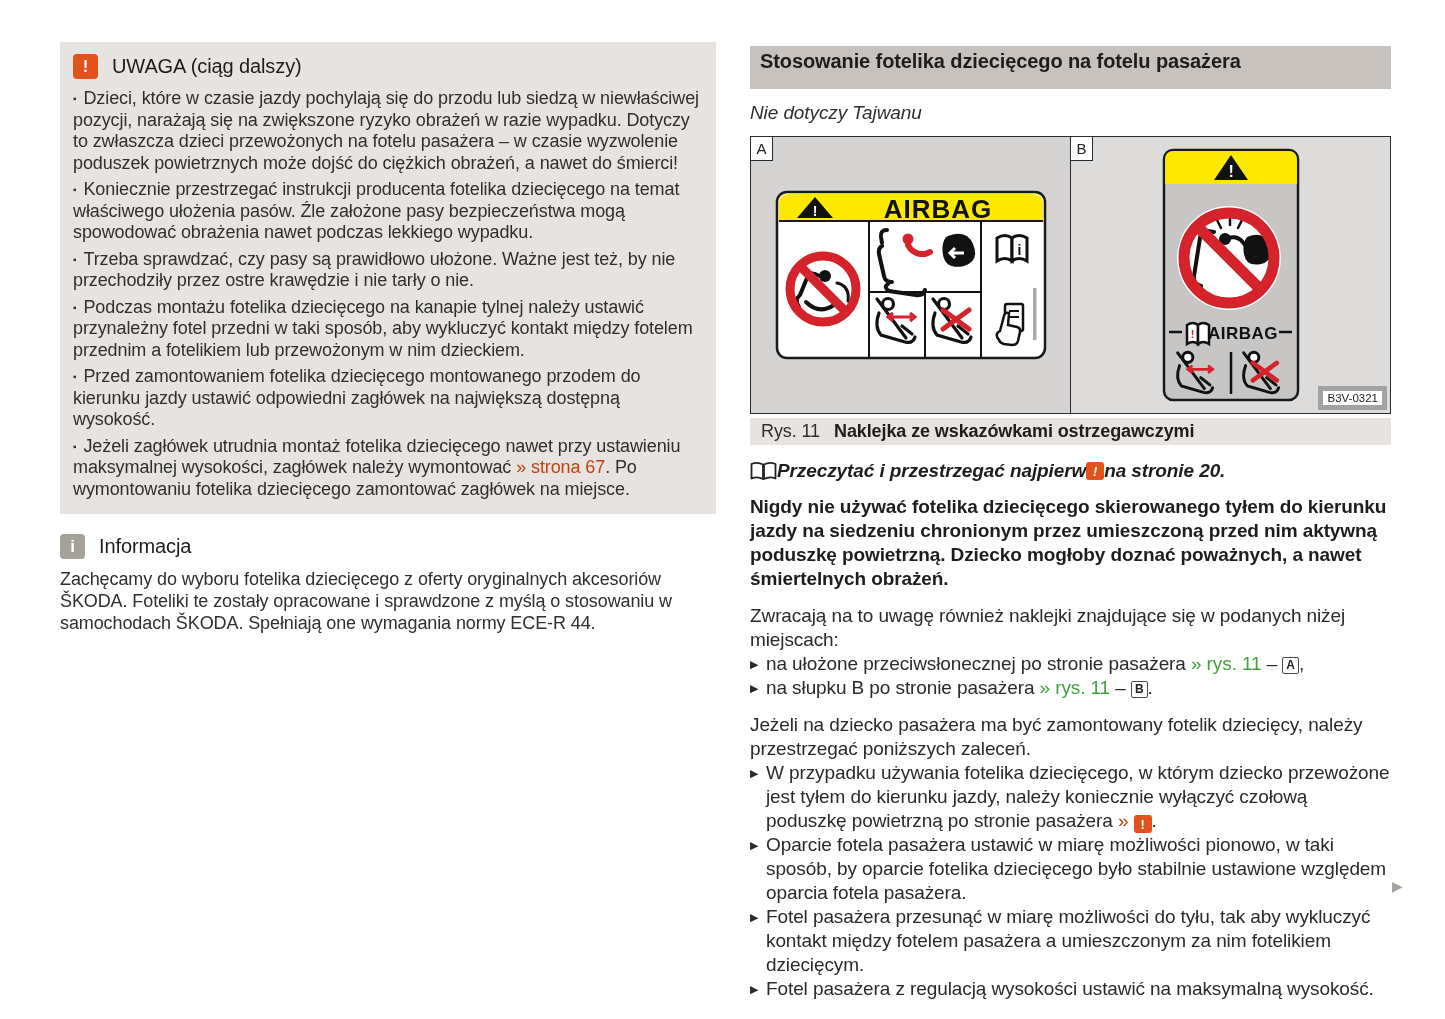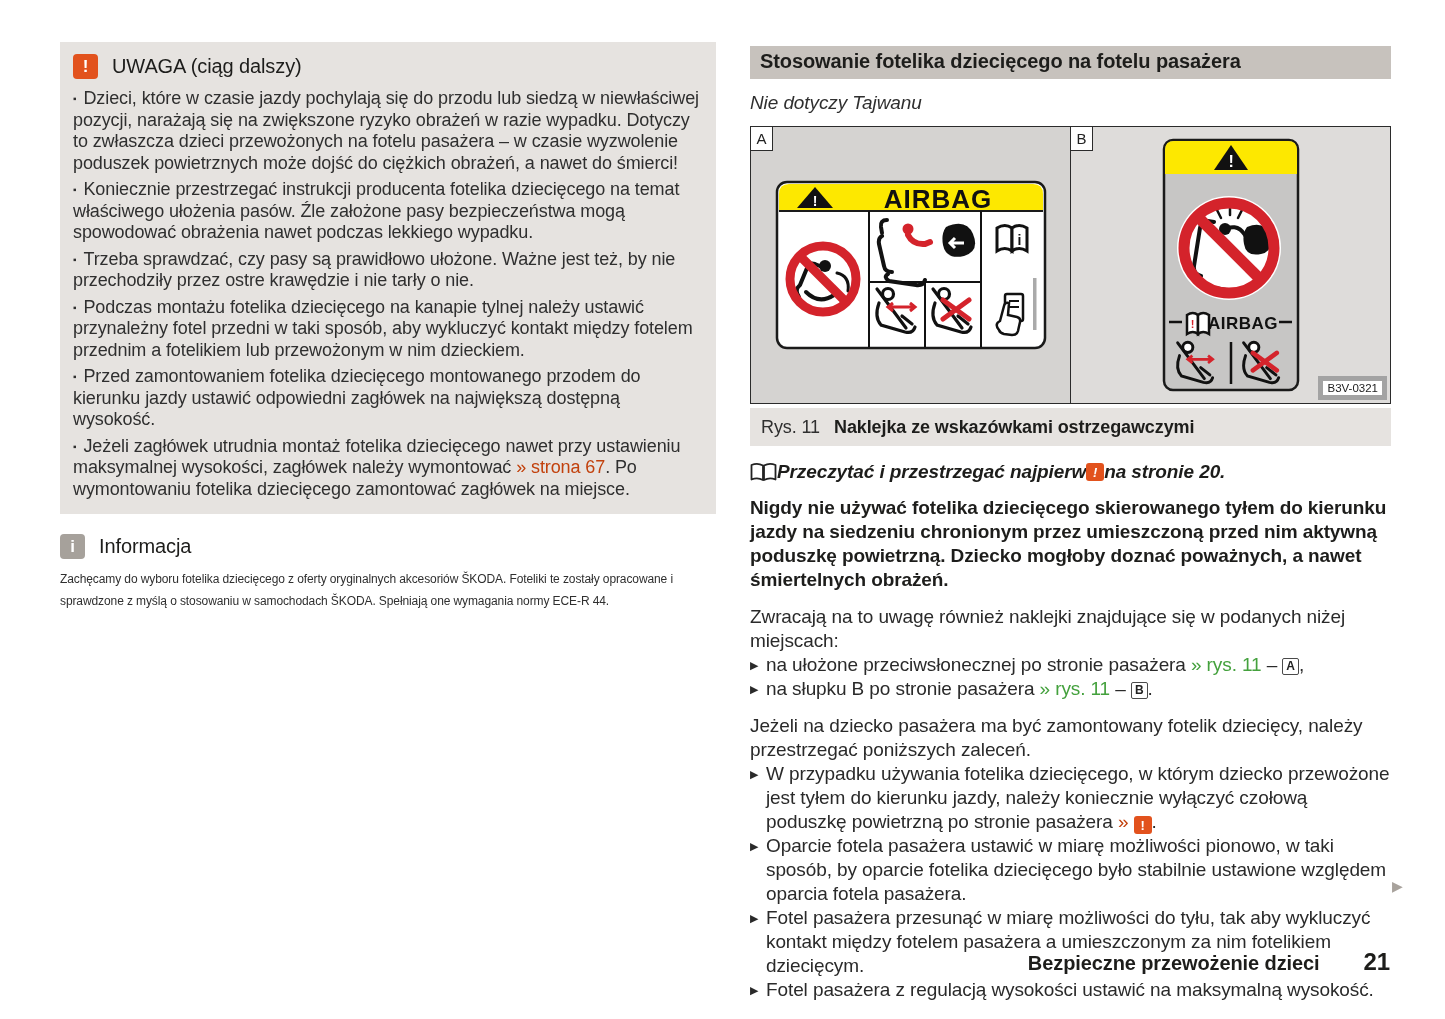--- a/index.html
+++ b/index.html
@@ -24,7 +24,7 @@
 
   
   .r-col{position:absolute;left:750px;top:46px;width:641px;}
-  .section-bar{background:#c7c2bd;height:33px;line-height:30px;padding-left:10px;
+  .section-bar{background:#c7c2bd;height:43px;line-height:30px;padding-left:10px;
                font-size:20px;font-weight:700;color:#1d1d1b;}
   .subtitle{font-style:italic;font-size:19px;margin-top:13px;color:#2f2f2f;}
   .figure{margin-top:12px;border:1.5px solid #2b2b2b;height:276px;display:flex;box-sizing:content-box;}

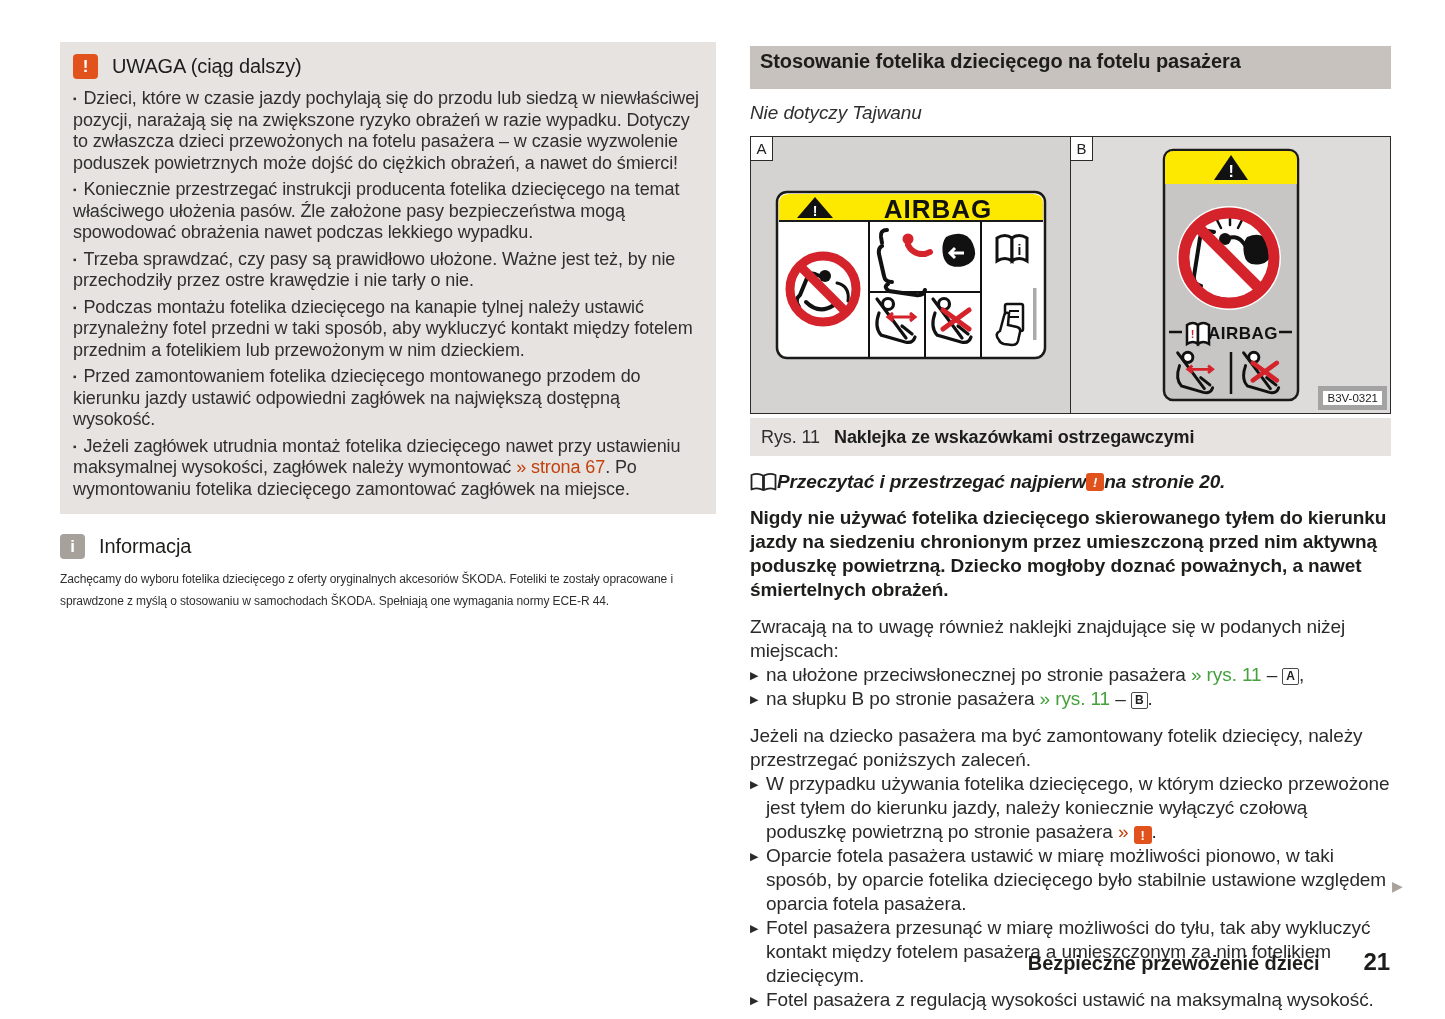--- a/index.html
+++ b/index.html
@@ -36,7 +36,7 @@
           font-size:15px;display:flex;align-items:center;justify-content:center;color:#222;}
   .fig-code{position:absolute;right:3px;bottom:3px;background:#fff;border:5px solid #a3a3a3;
             font-size:11.5px;letter-spacing:0;padding:1px 4px;color:#222;}
-  .caption{margin-top:4px;background:#e6e3e0;height:38px;display:flex;align-items:center;
+  .caption{margin-top:4px;background:#e6e3e0;height:27px;display:flex;align-items:center;
            font-size:18px;padding-left:11px;gap:14px;color:#2f2f2f;}
   .cap-text{font-weight:700;color:#1d1d1b;}
   .read-first{margin-top:15px;display:flex;align-items:center;font-size:19px;font-weight:700;color:#1d1d1b;font-style:italic;}

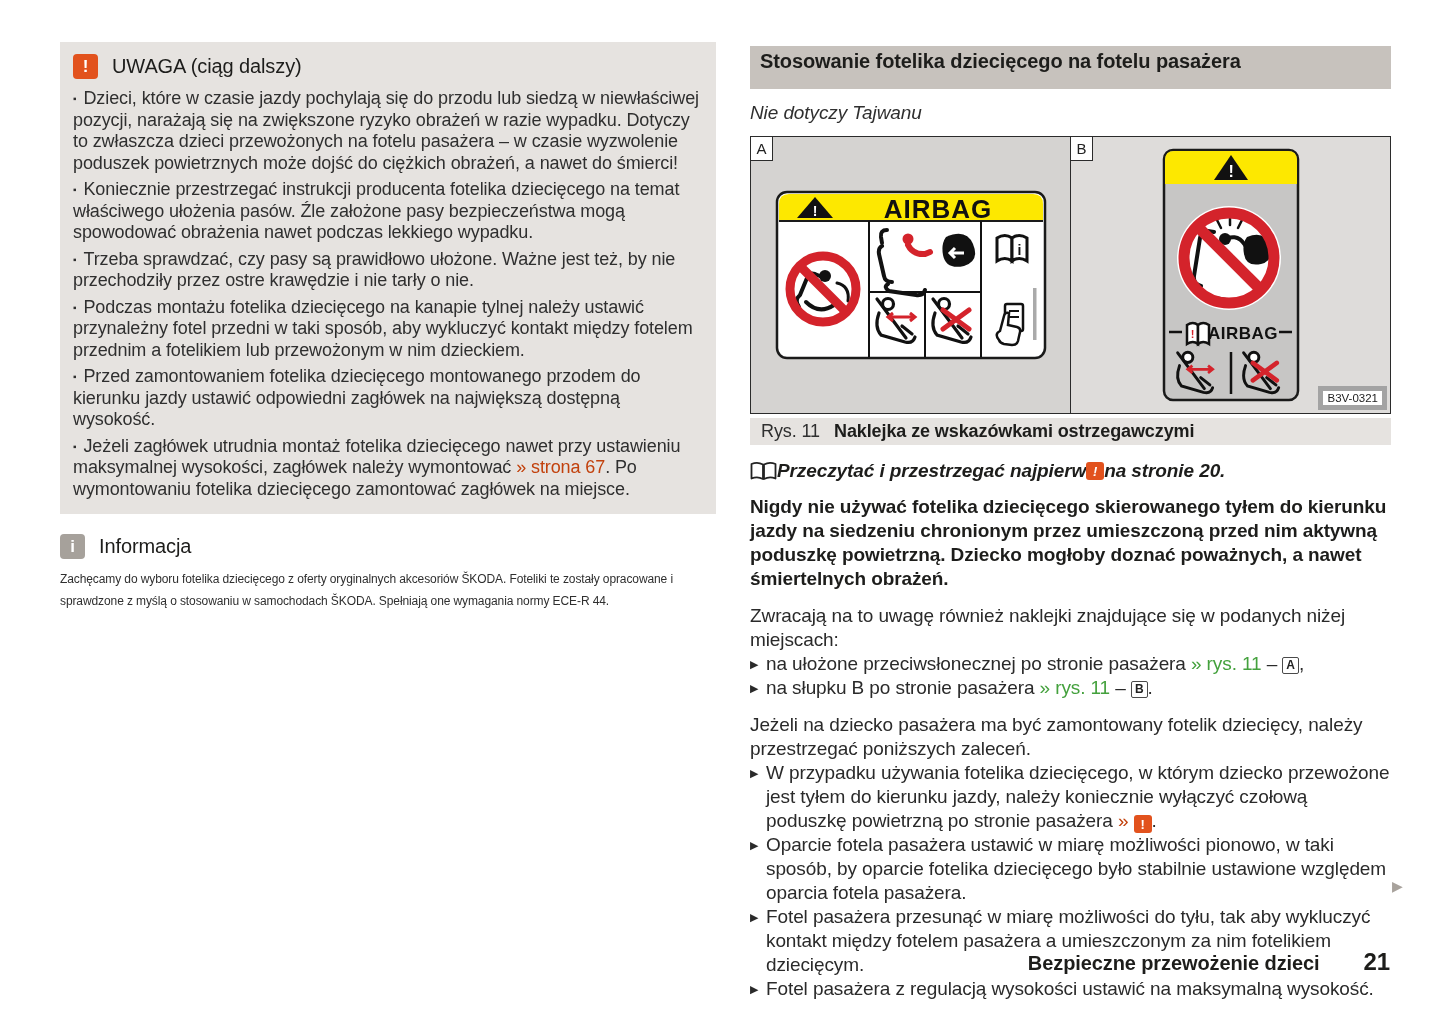--- a/index.html
+++ b/index.html
@@ -20,7 +20,7 @@
   .sq-item:last-child{margin-bottom:0;}
   .sq-bullet{font-size:10px;margin-right:7px;vertical-align:2px;}
   .info-sec{margin-top:20px;}
-  .info-text{font-size:12px;line-height:22px;margin-top:9px;color:#2f2f2f;}
+  .info-text{font-size:18px;line-height:22px;margin-top:9px;color:#2f2f2f;}
 
   
   .r-col{position:absolute;left:750px;top:46px;width:641px;}

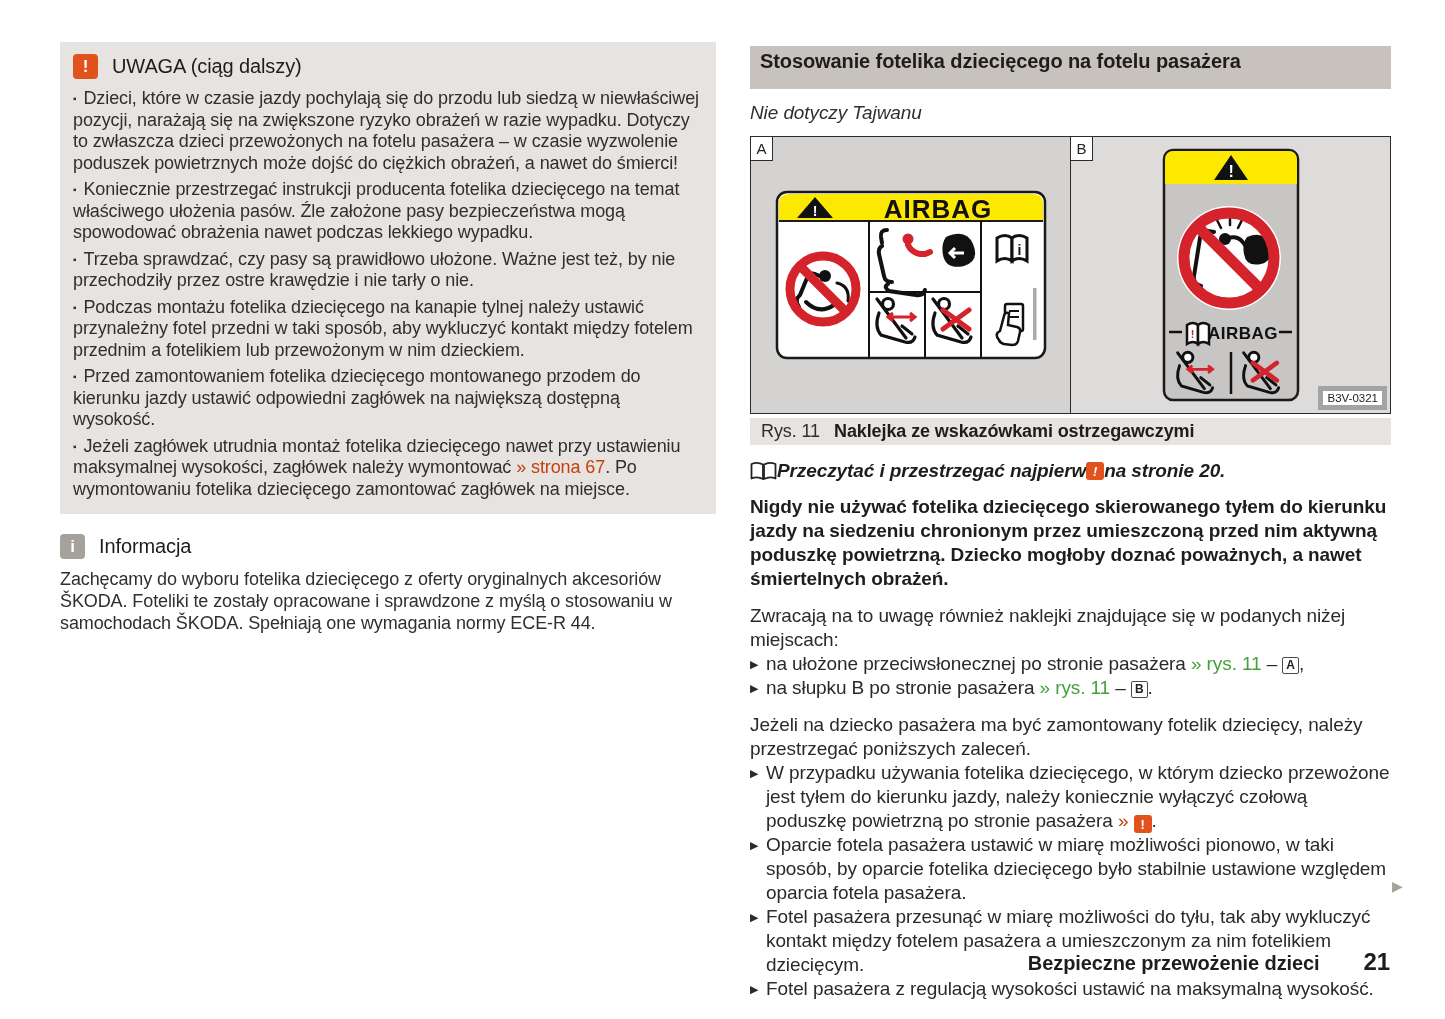--- a/index.html
+++ b/index.html
@@ -271,10 +271,6 @@
 
   <div class="cont-arrow">▶</div>
 
-  <div class="footer">
-    <span class="f-title">Bezpieczne przewożenie dzieci</span>
-    <span class="f-num">21</span>
-  </div>
 </div>
 
 </body></html>

